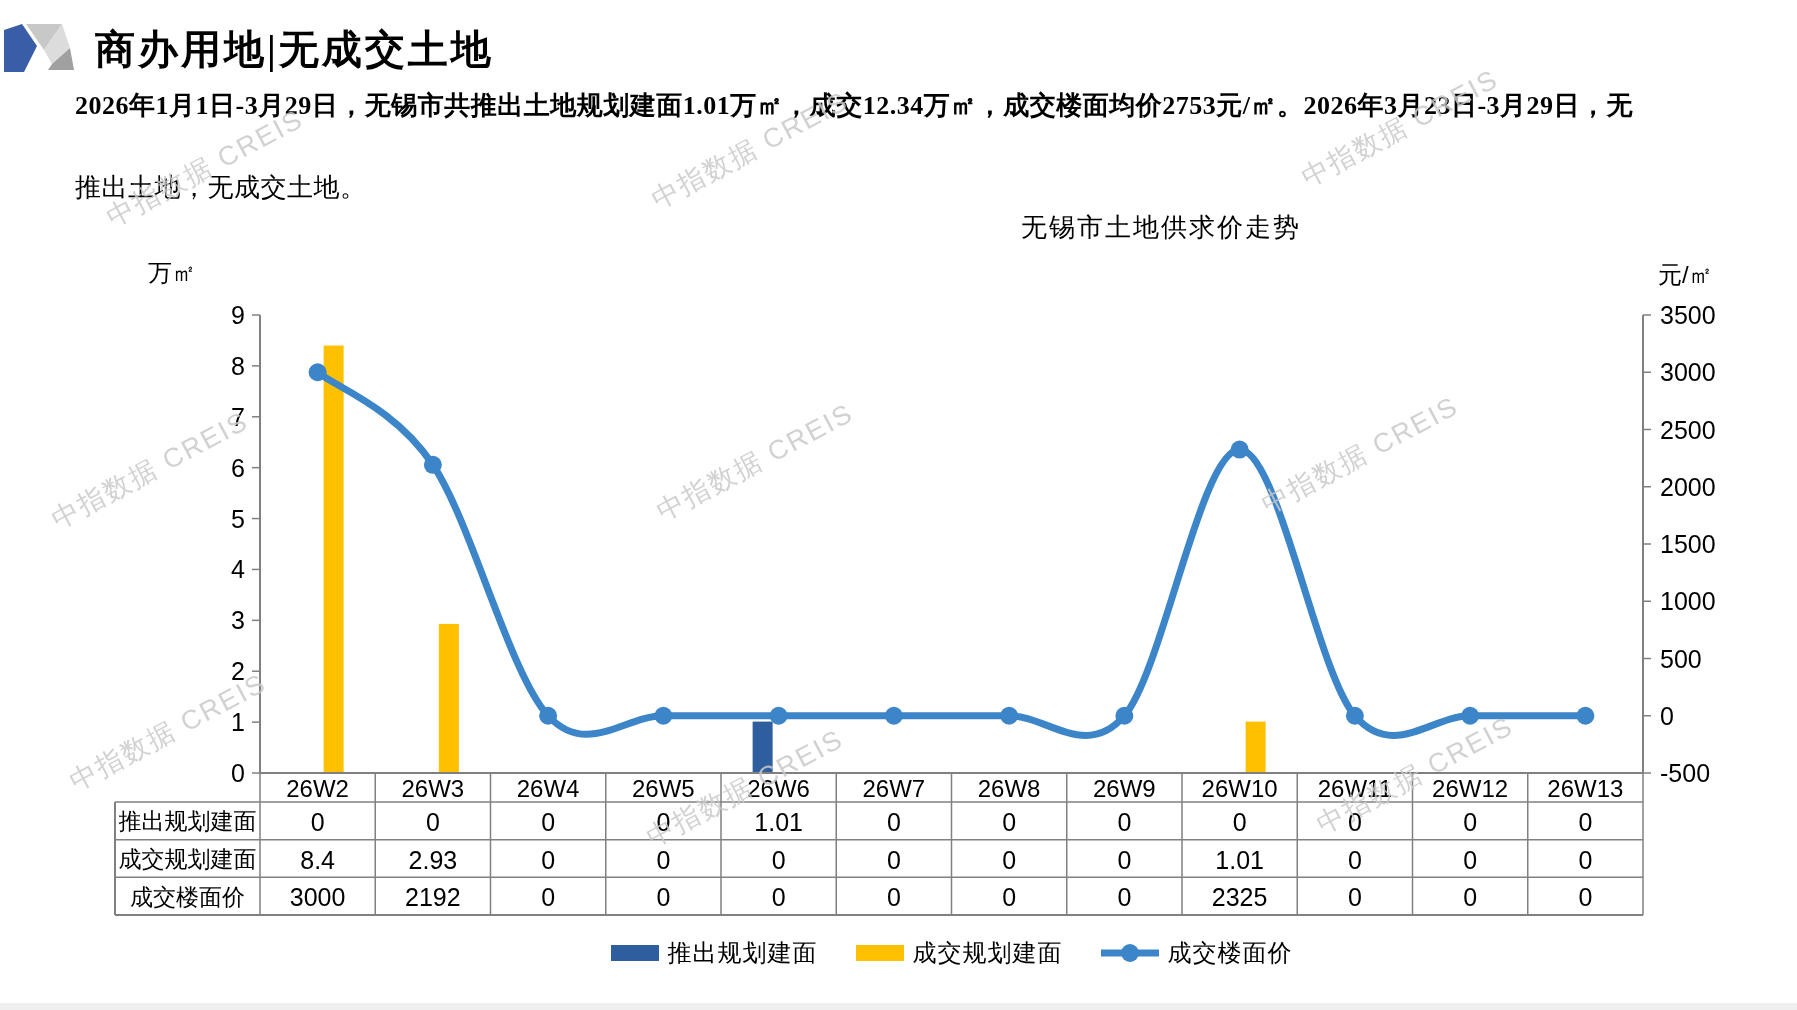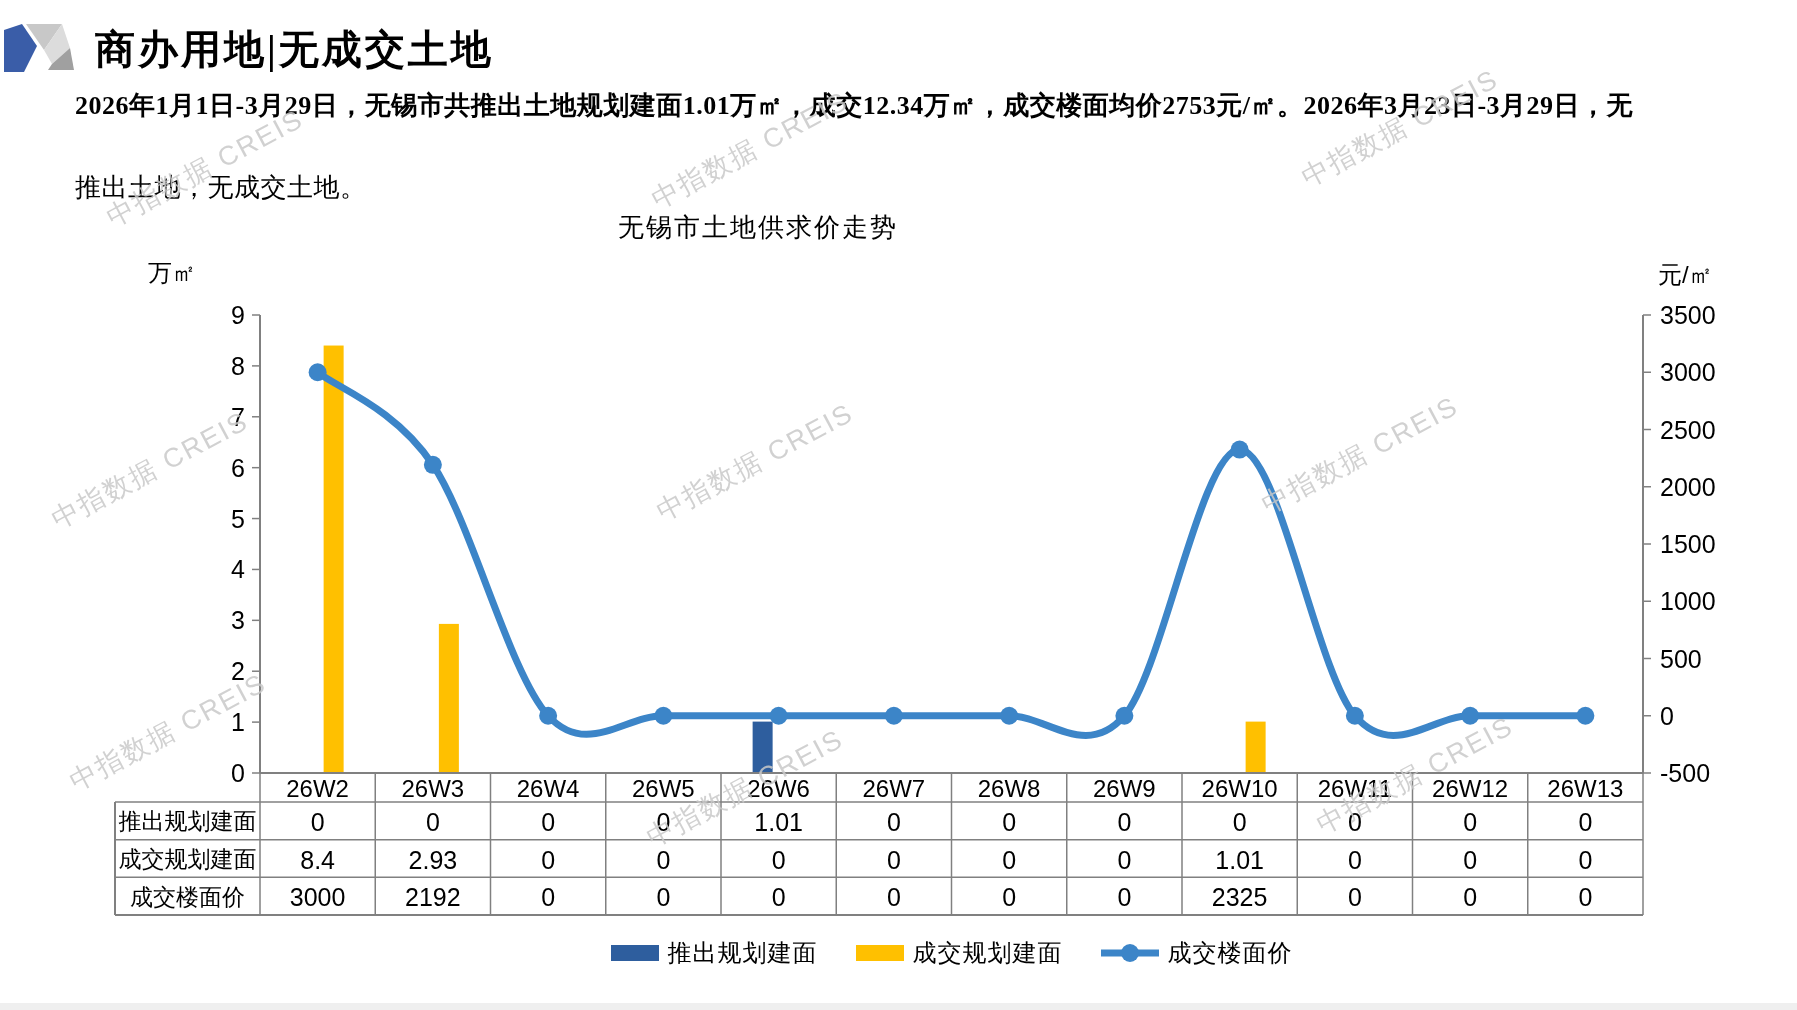--- a/index.html
+++ b/index.html
@@ -20,7 +20,7 @@
   .desc1{top:88px;font-weight:bold;}
   .desc2{top:138px;margin-top:32px;}
   
-  .chart-title{left:618px;top:210px;width:700px;text-align:left;font-size:26px;
+  .chart-title{left:601px;top:210px;width:700px;text-align:right;font-size:26px;
     font-family:Liberation Serif, serif;letter-spacing:2px;}
   .unit-left{left:148px;top:257px;font-size:24px;}
   .unit-right{left:1658px;top:259px;font-size:24px;}

